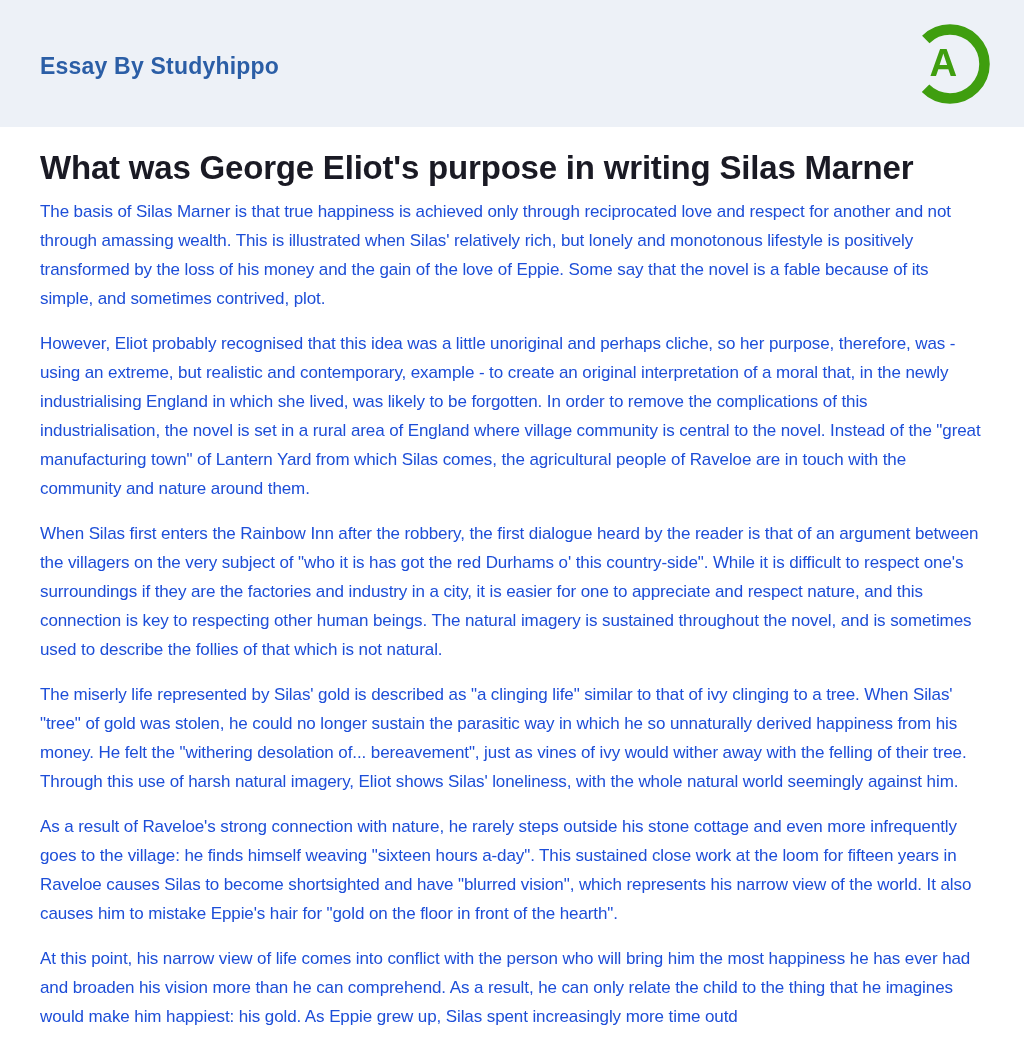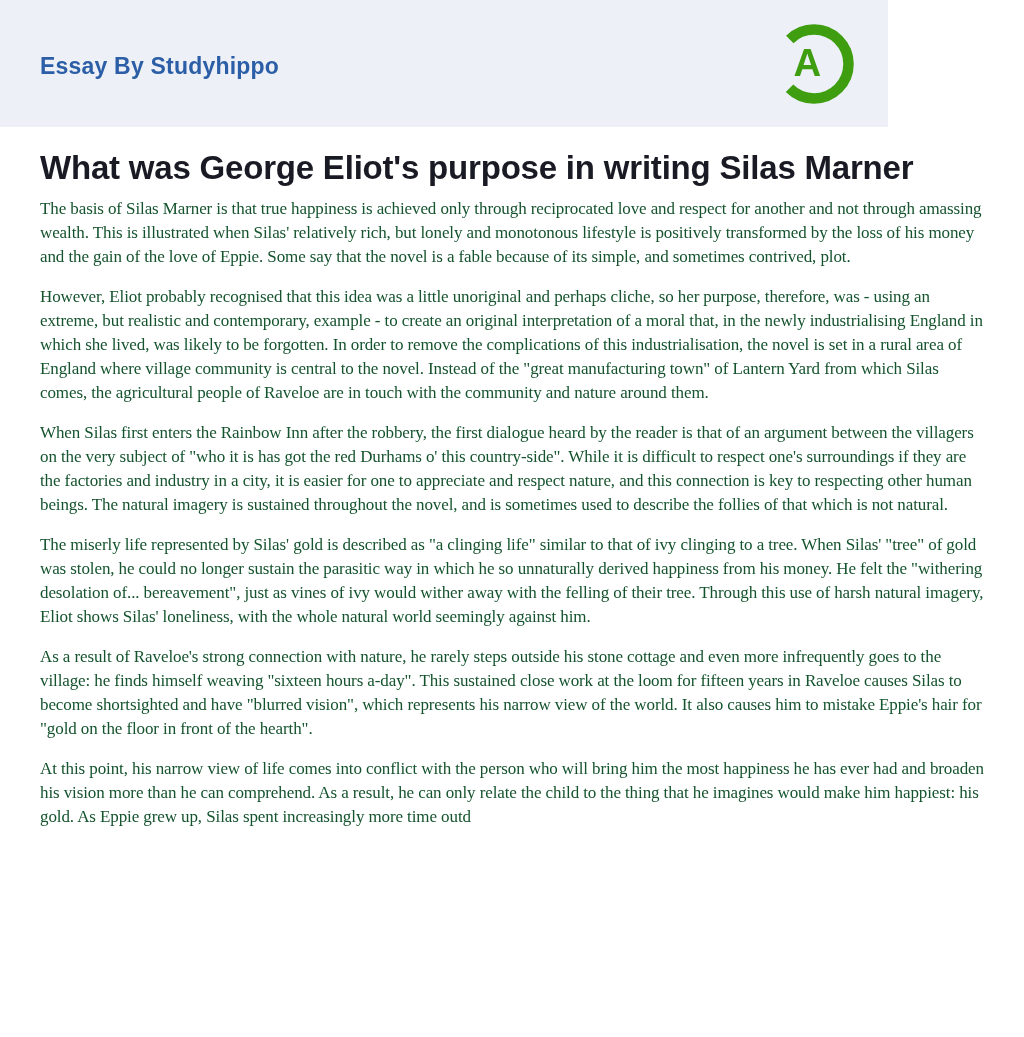--- a/index.html
+++ b/index.html
@@ -11,7 +11,7 @@
   body { height: 1037px; overflow: hidden; }
 
   .header {
-    width: 888px;
+    width: 1024px;
     height: 127px;
     background: #edf1f7;
     display: flex;

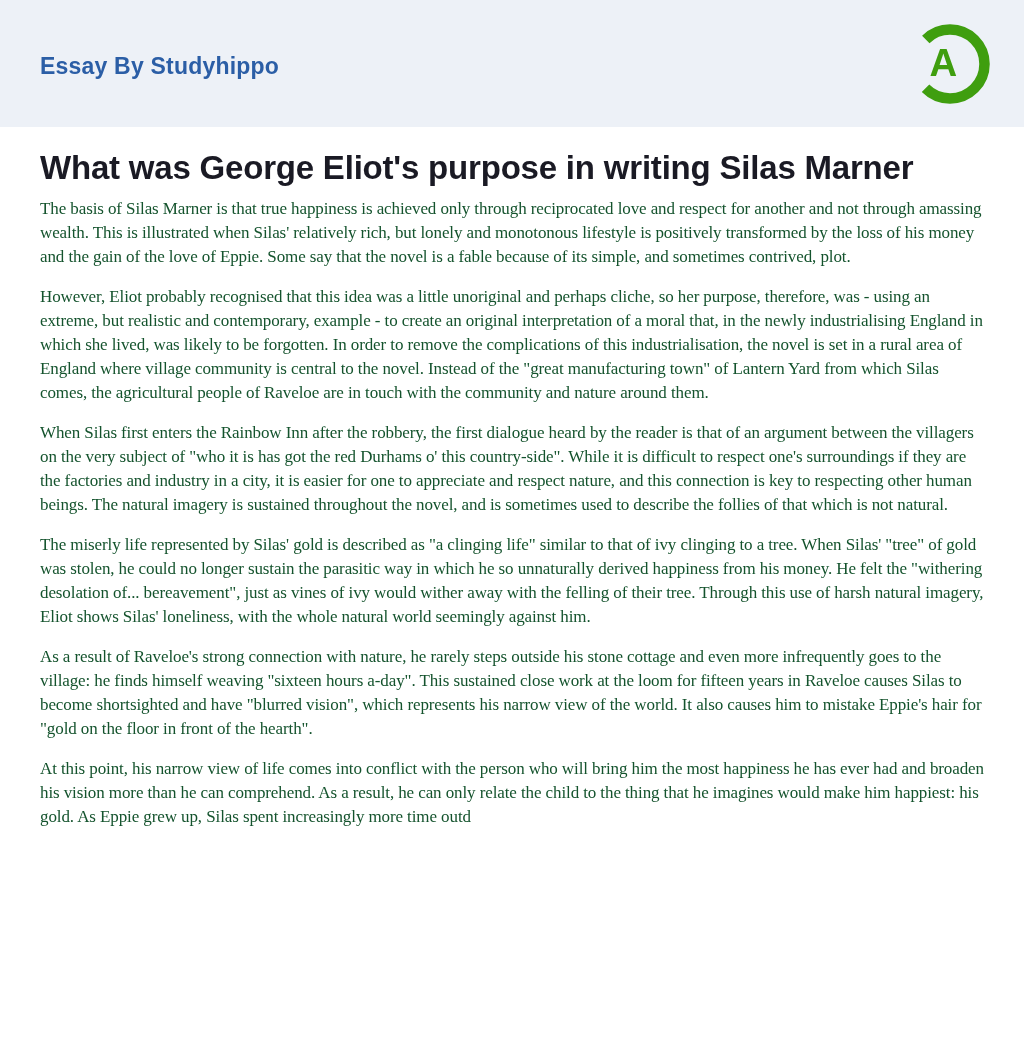--- a/index.html
+++ b/index.html
@@ -52,12 +52,11 @@
     letter-spacing: -0.2px;
   }
   .essay-paragraph {
-    color: #14532d;
+    color: #1d4ed8;
     font-size: 17px;
-    line-height: 24px;
+    line-height: 29px;
     letter-spacing: -0.1px;
     margin-bottom: 16px;
-    font-family: Liberation Serif, serif;
   }
 </style>
 </head>

